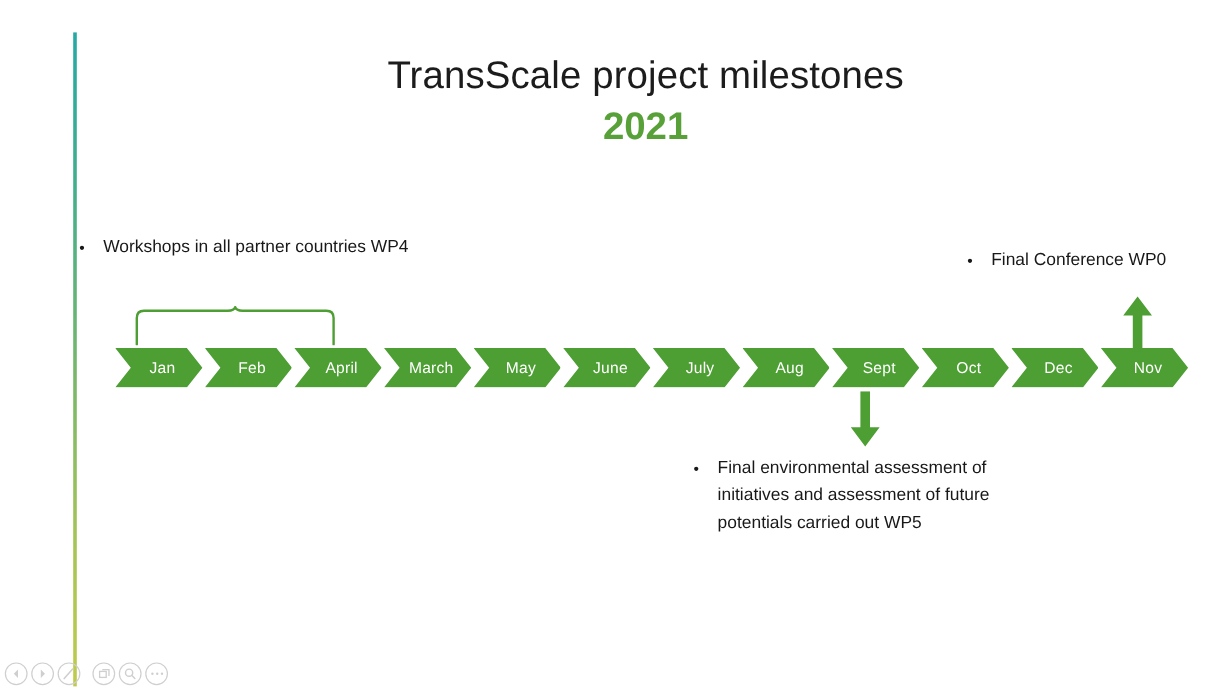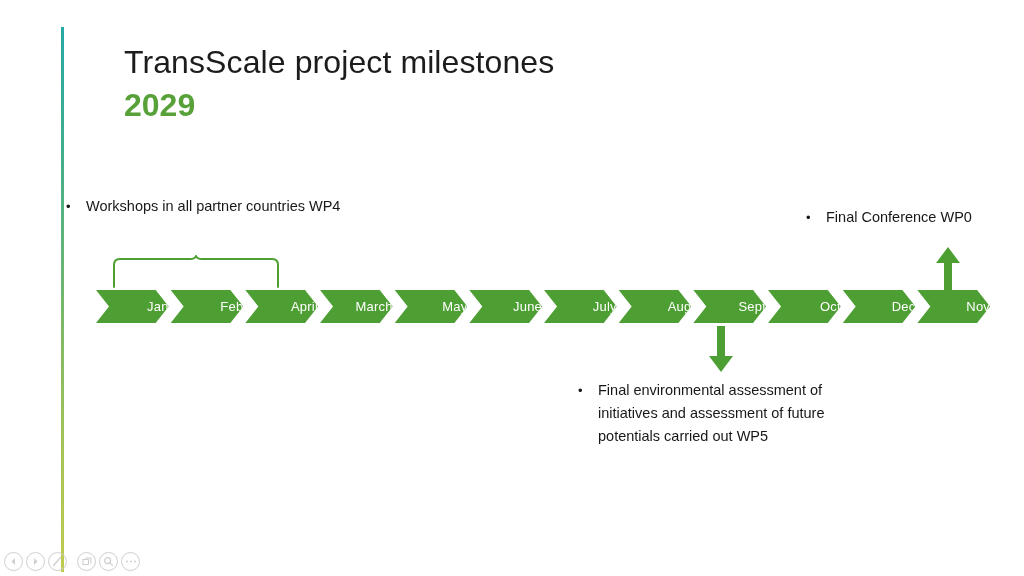--- a/index.html
+++ b/index.html
@@ -29,10 +29,10 @@
   
   .title-block {
     position: absolute;
-    left: 124px;
+    left: 108px;
     top: 40px;
     width: 860px;
-    text-align: left;
+    text-align: center;
   }
   .title-main {
     font-size: 32px;

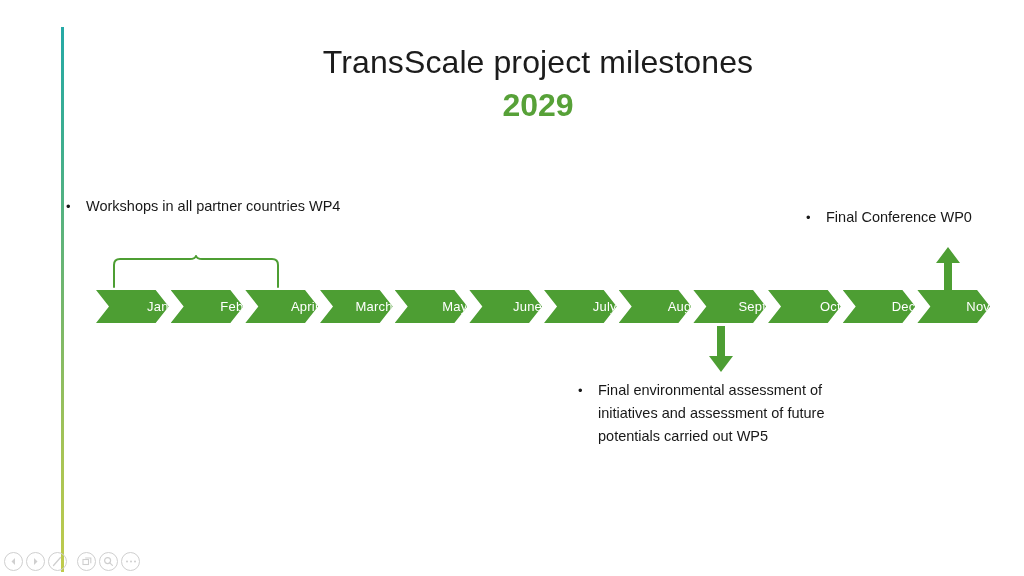--- a/index.html
+++ b/index.html
@@ -160,7 +160,7 @@
 
 <div class="title-block">
   <div class="title-main">TransScale project milestones</div>
-  <div class="title-year">2029</div>
+  <div class="title-year">2021</div>
 </div>
 
 <div class="callout" id="callout-workshops">

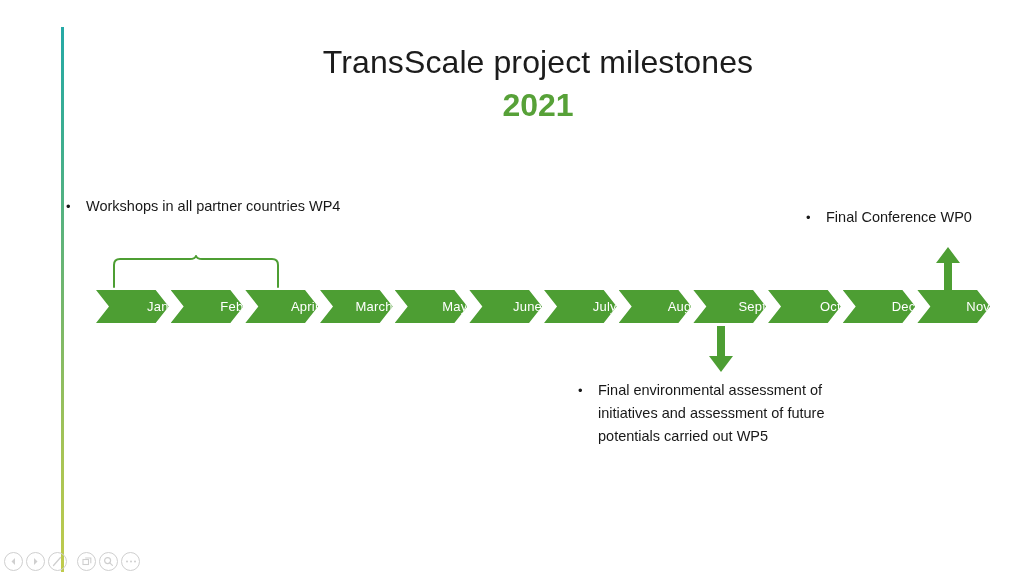--- a/index.html
+++ b/index.html
@@ -103,7 +103,6 @@
   .chev .chev-label {
     display: block;
     padding-left: 6px;
-    text-align: right;
   }
 
   

